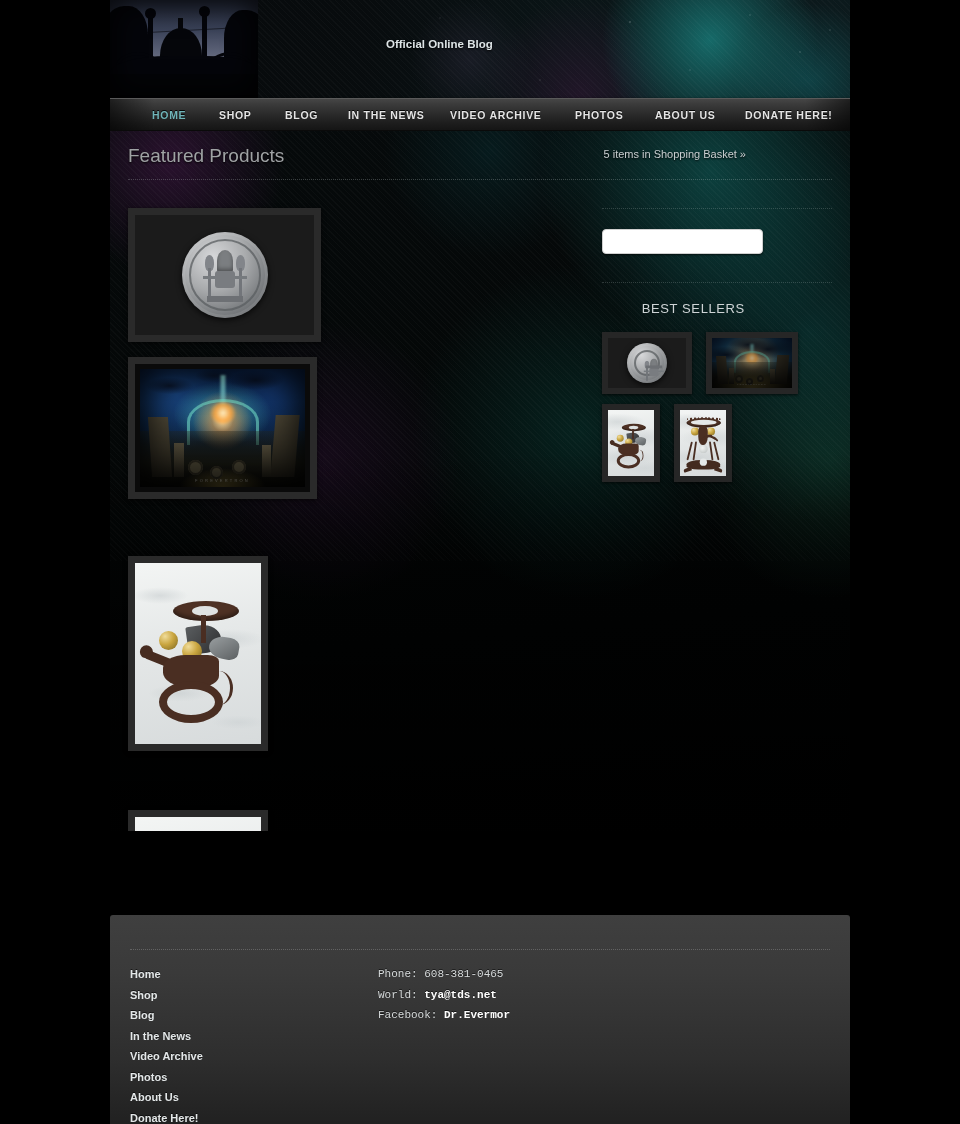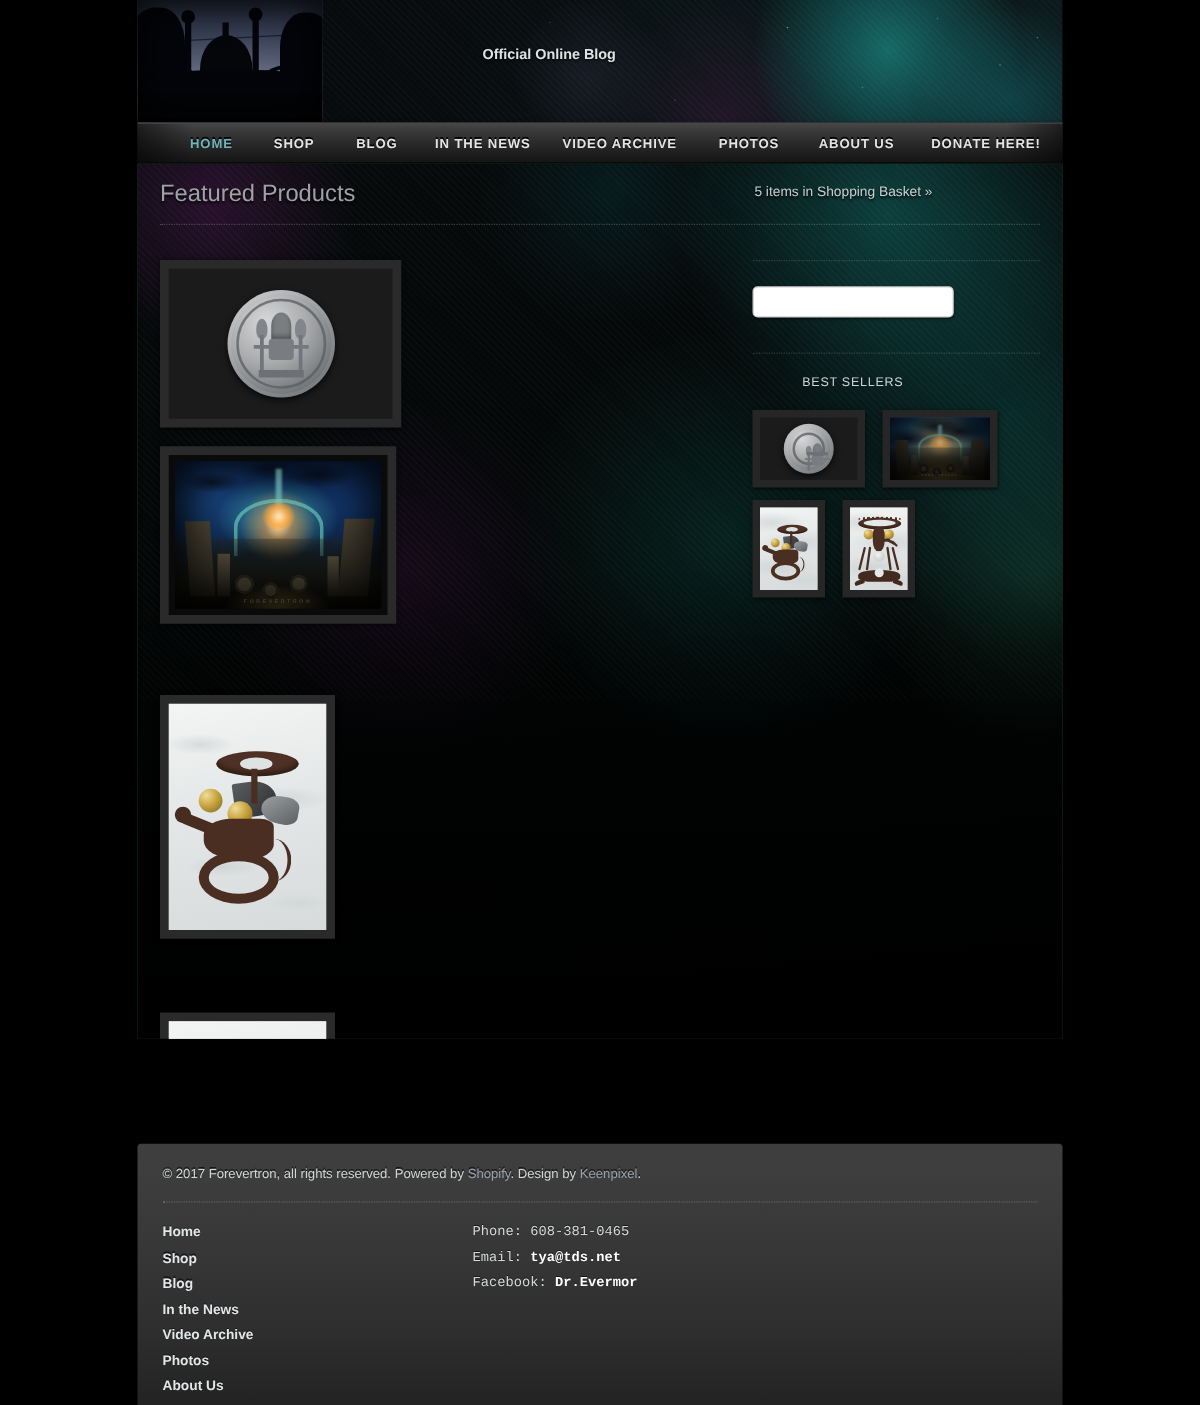--- a/index.html
+++ b/index.html
@@ -117,7 +117,7 @@
   
   .content {
     position:relative; width:740px; height:700px; overflow:hidden;
-    background:#14532d;
+    background:#4c1d95;
   }
   .content-bg {
     position:absolute; inset:0;

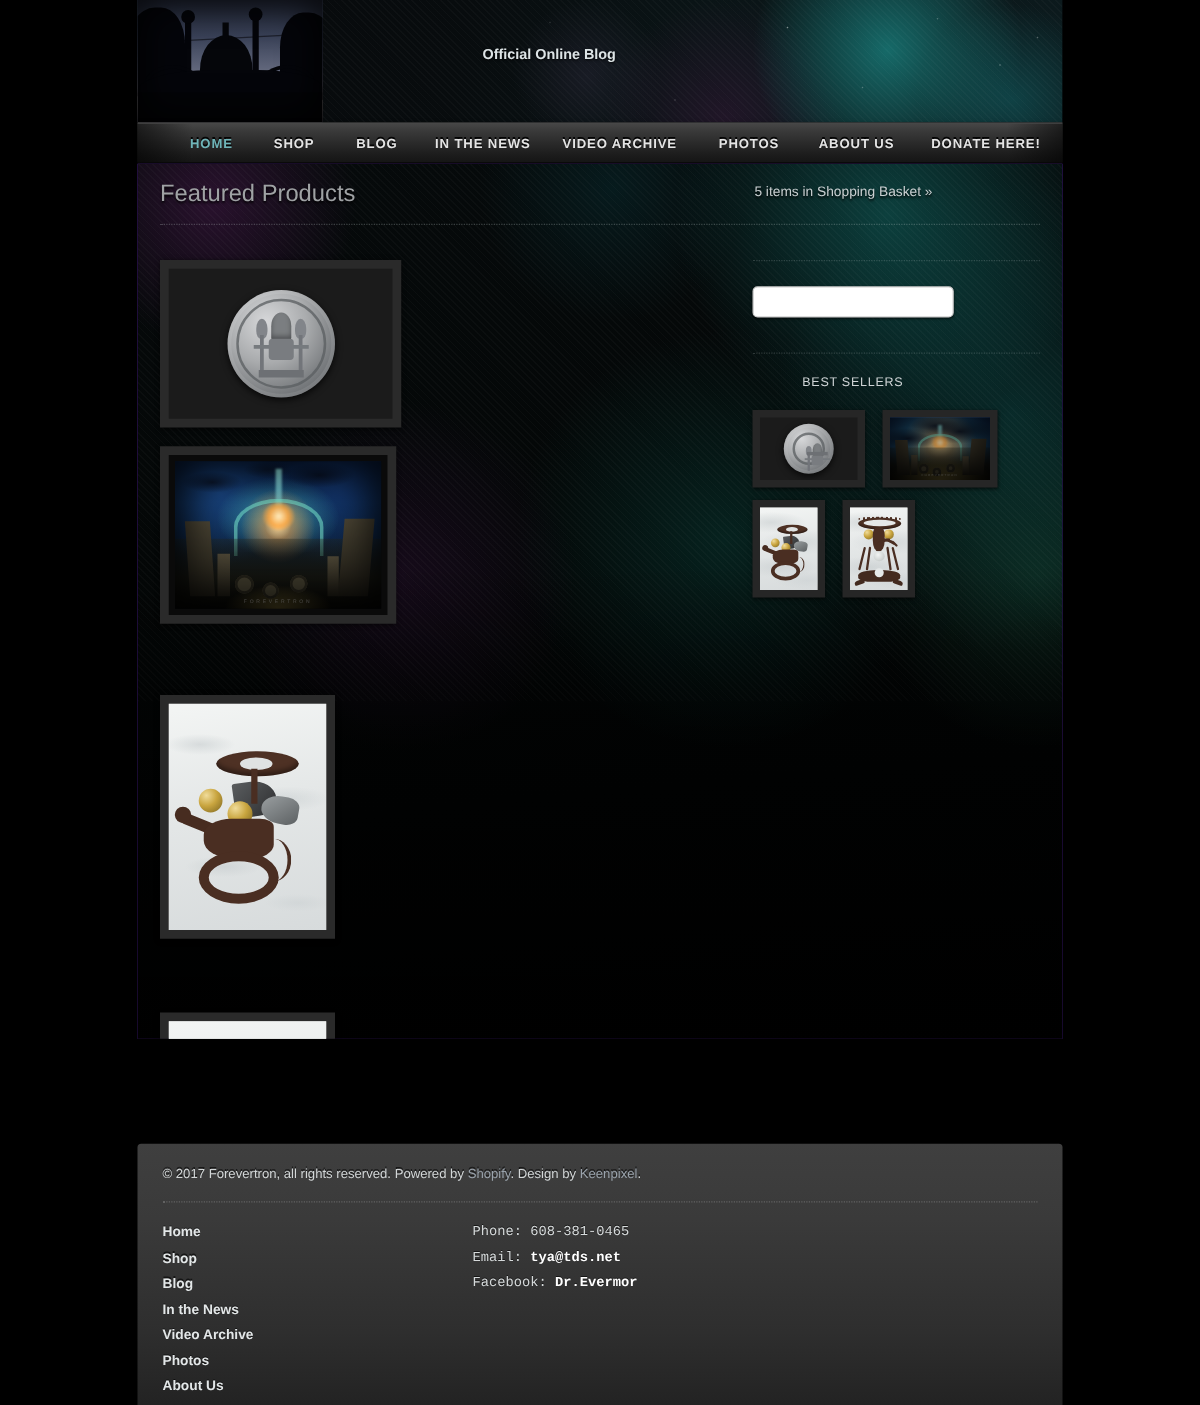--- a/index.html
+++ b/index.html
@@ -341,7 +341,7 @@
     box-shadow: inset 0 1px 0 rgba(255,255,255,.22), 0 1px 2px rgba(0,0,0,.6);
   }
   .side-sep { border-top:1px dotted rgba(190,200,200,.22); height:1px; margin:28px 0 18px 0; }
-  .side-heading { font-size:10px; color:#cfd4d6; letter-spacing:.6px; margin:0 0 16px 0;padding-left:40px; }
+  .side-heading { font-size:13px; color:#cfd4d6; letter-spacing:.6px; margin:0 0 16px 0;padding-left:40px; }
   .bs-grid { display:flex; flex-wrap:wrap; gap:10px 14px; width:225px; }
   .bs-frame { background:#262626; padding:6px; box-shadow:0 1px 3px rgba(0,0,0,.7); }
   .bs-coin-box { width:78px; height:50px; background:#1b1b1b; position:relative; overflow:hidden; }

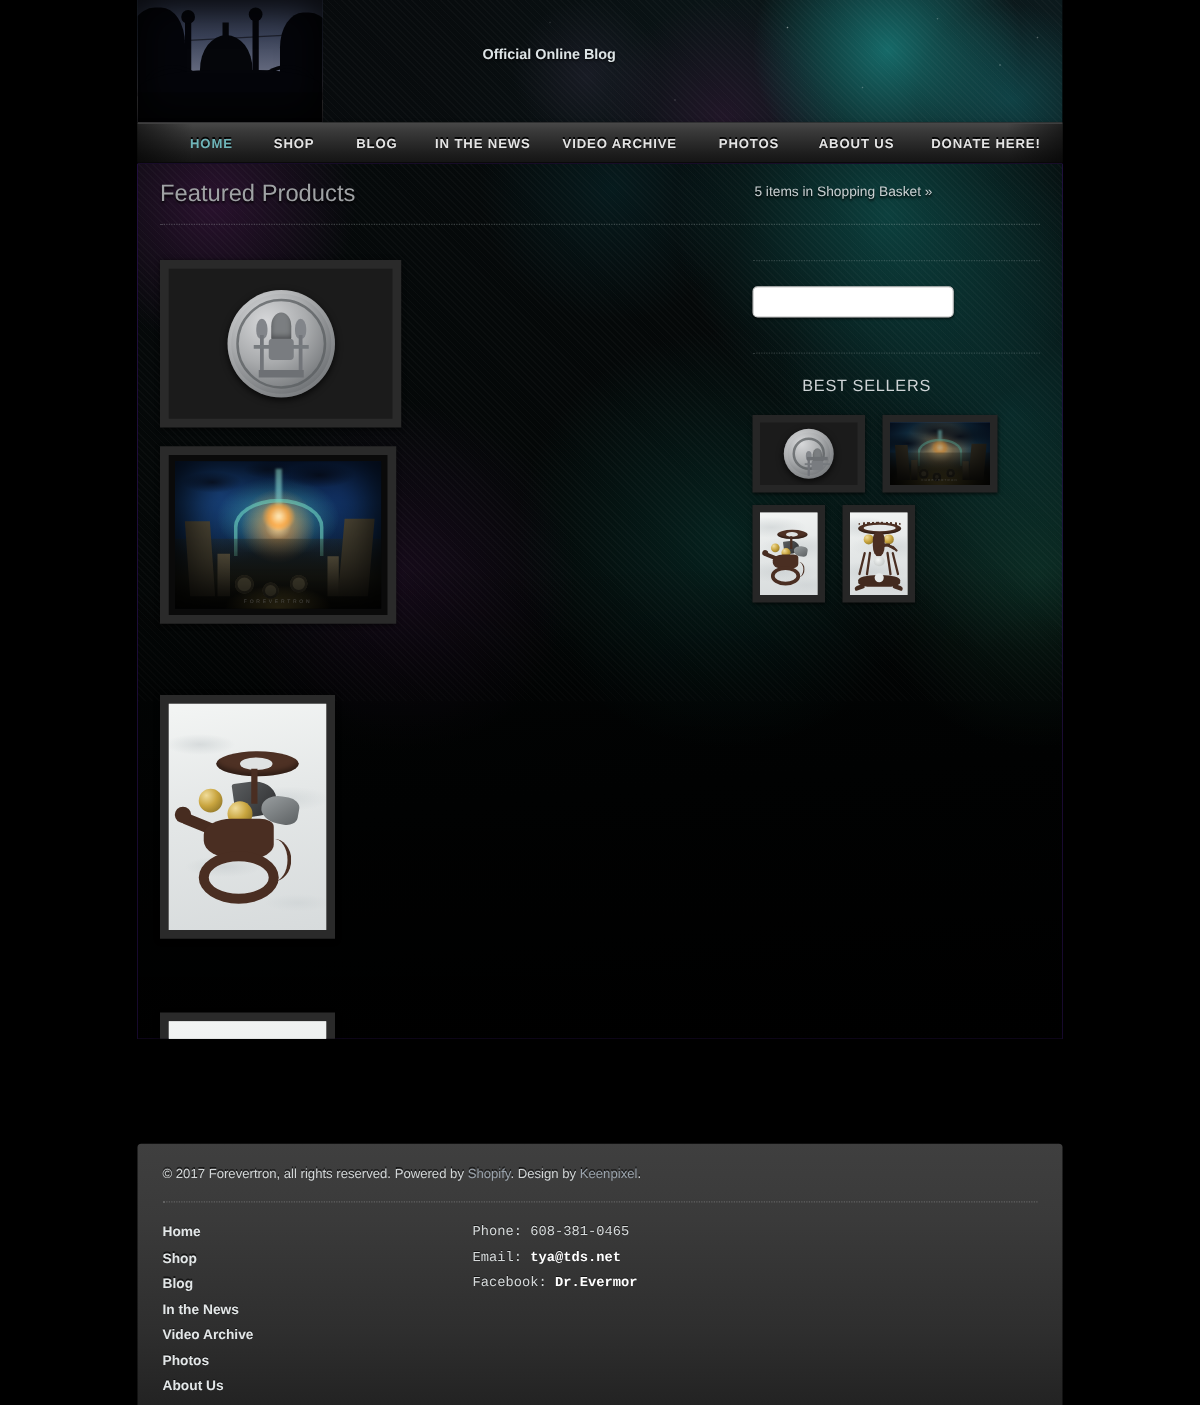--- a/index.html
+++ b/index.html
@@ -613,9 +613,6 @@
 
     <div style="height:84px"></div>
     <div class="footer">
-      <div class="footer-copy">
-        <span>© 2017 Forevertron, all rights reserved. Powered by </span><a href="#">Shopify</a><span>. Design by </span><a href="#">Keenpixel</a><span>.</span>
-      </div>
       <div class="footer-hr"></div>
       <div class="footer-cols">
         <div class="fcol-links" id="footer-links">

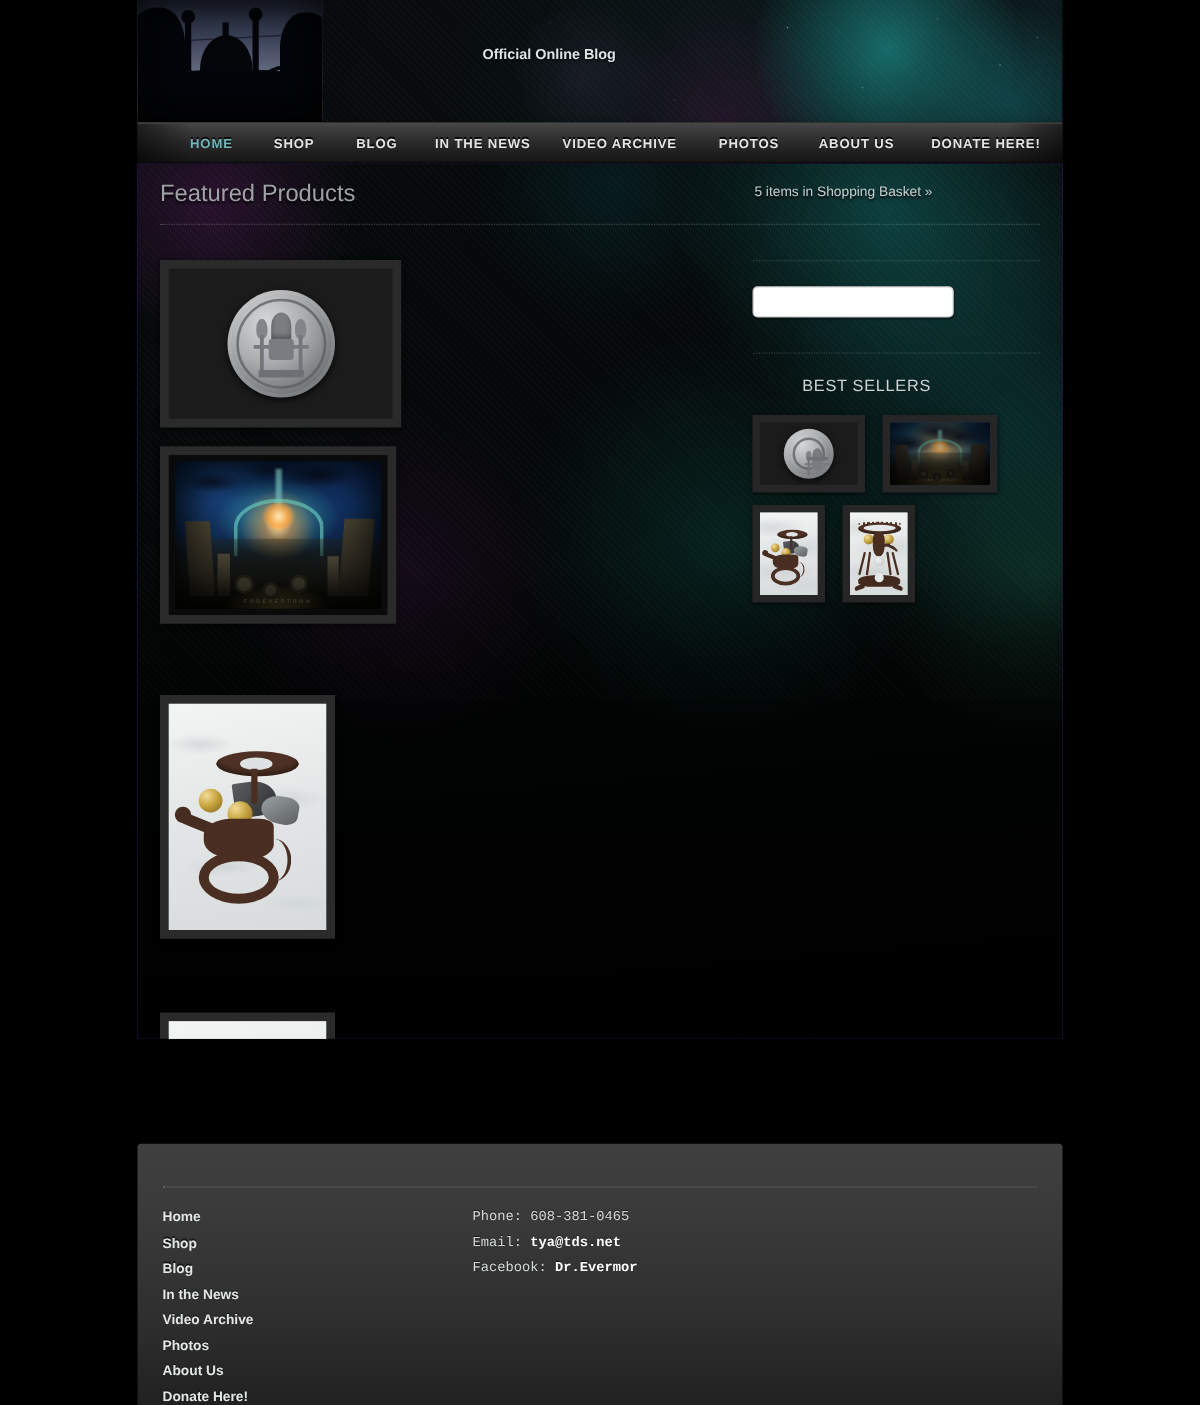--- a/index.html
+++ b/index.html
@@ -627,7 +627,7 @@
           </div>
         <div class="fcol-contact">
           <div><span>Phone: </span><span>608-381-0465</span></div>
-          <div><span>Email: </span><b>tya@tds.net</b></div>
+          <div><span>World: </span><b>tya@tds.net</b></div>
           <div><span>Facebook: </span><b>Dr.Evermor</b></div>
         </div>
       </div>

